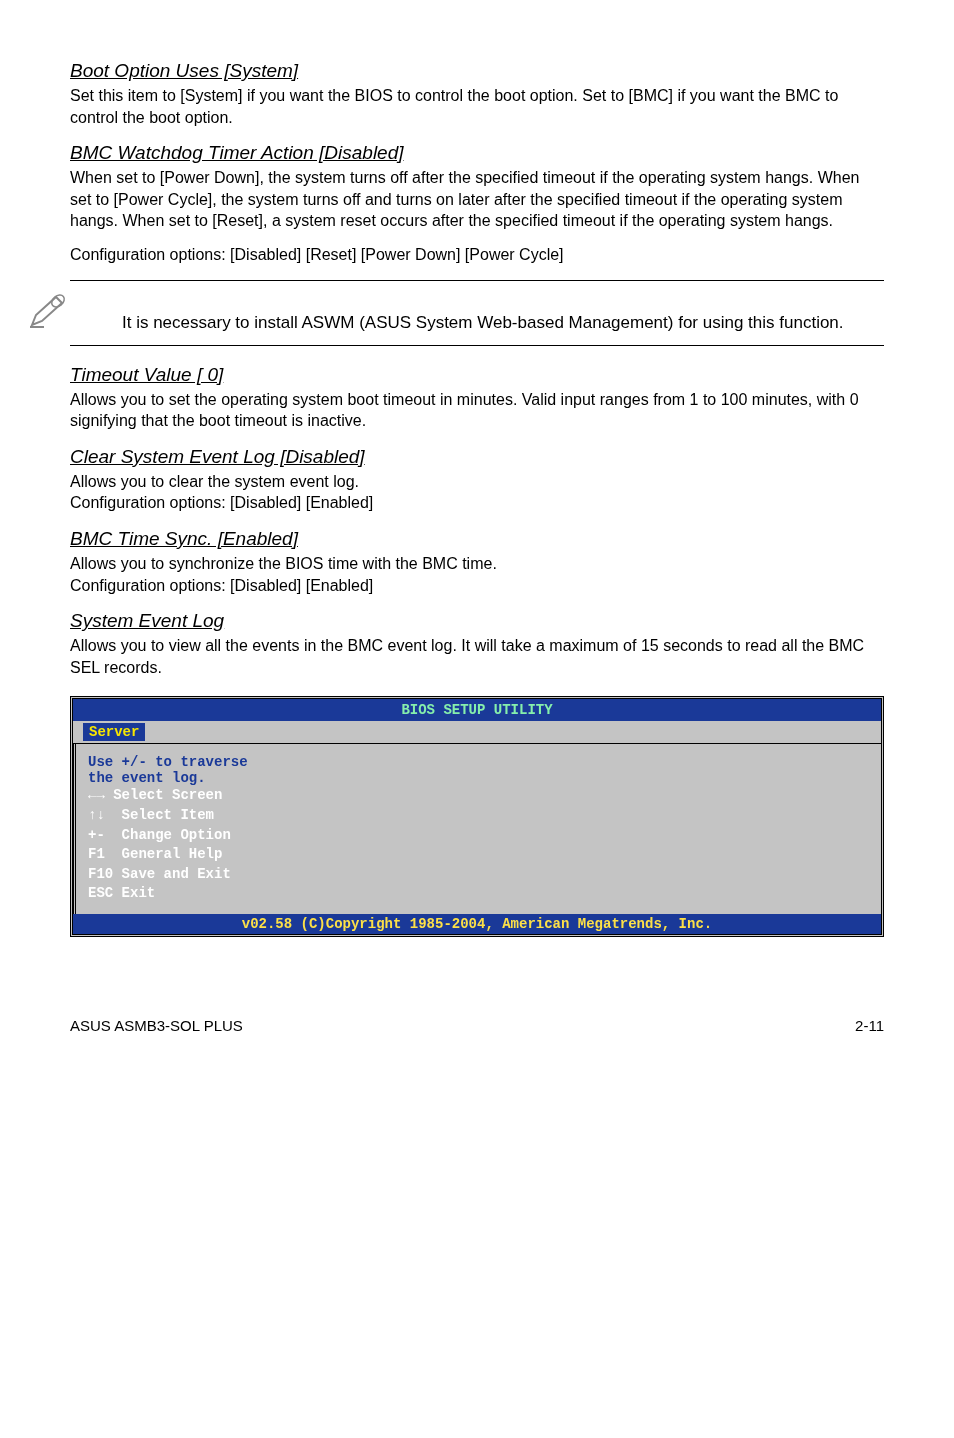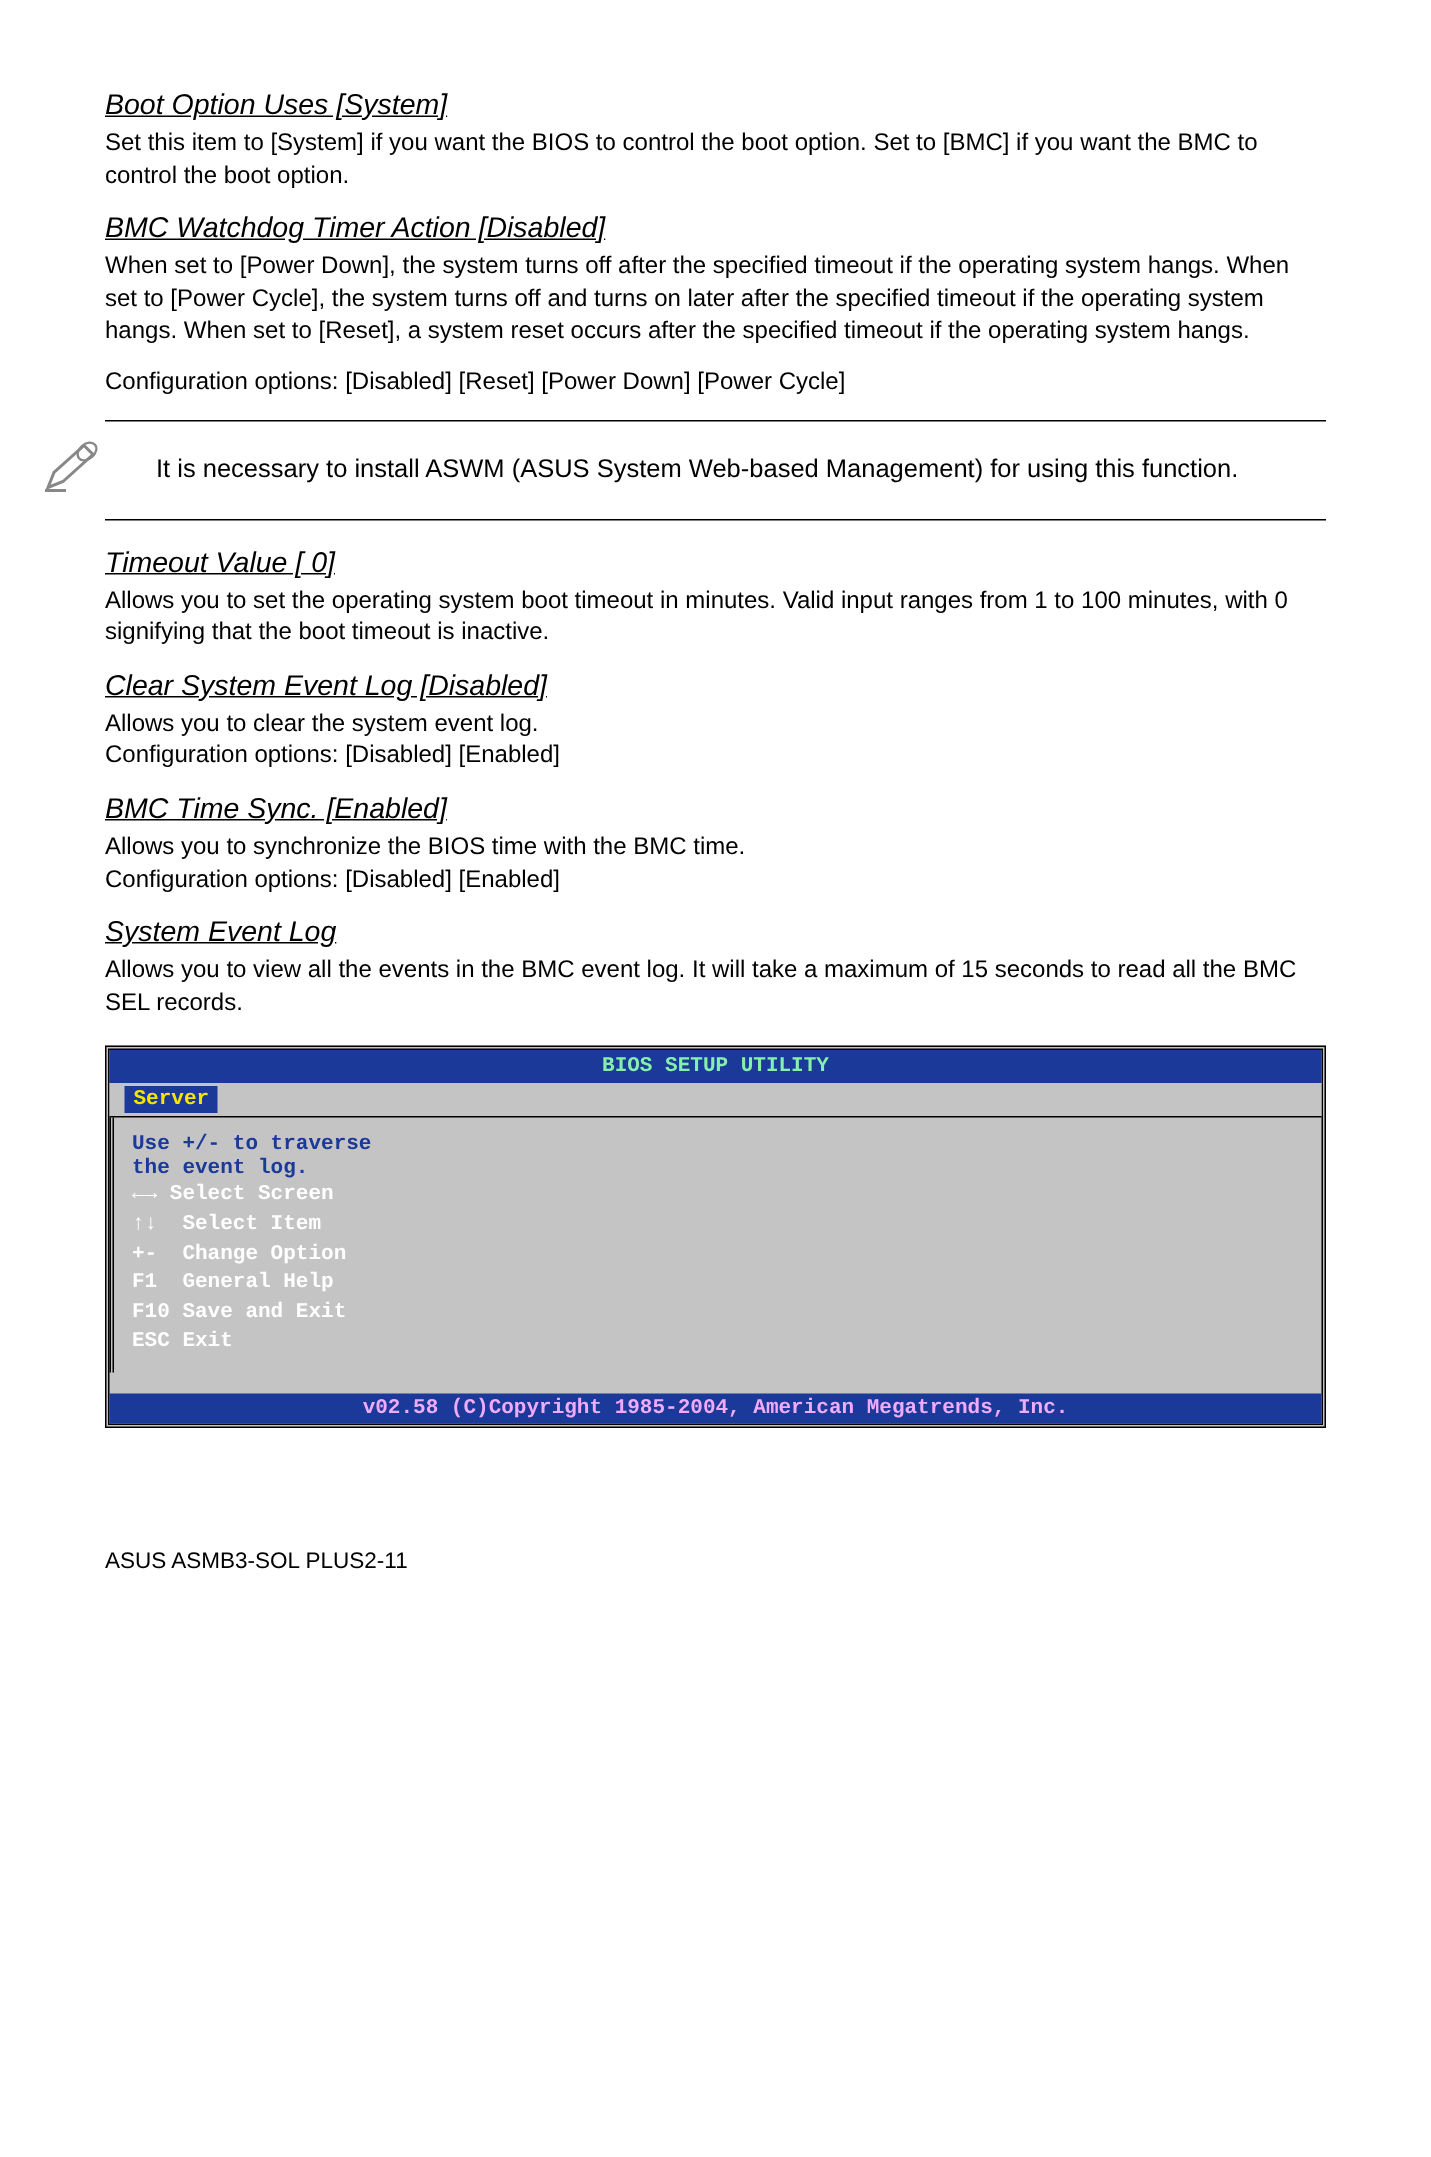--- a/index.html
+++ b/index.html
@@ -29,11 +29,12 @@
     }
     .note-row {
       display: flex;
-      align-items: center;
+      align-items: flex-end;
       border-top: 1px solid #000;
       border-bottom: 1px solid #000;
       padding: 10px 0;
       margin: 10px 0 18px 0;
+      gap: 18px;
     }
     .note-icon {
       flex: 0 0 44px;

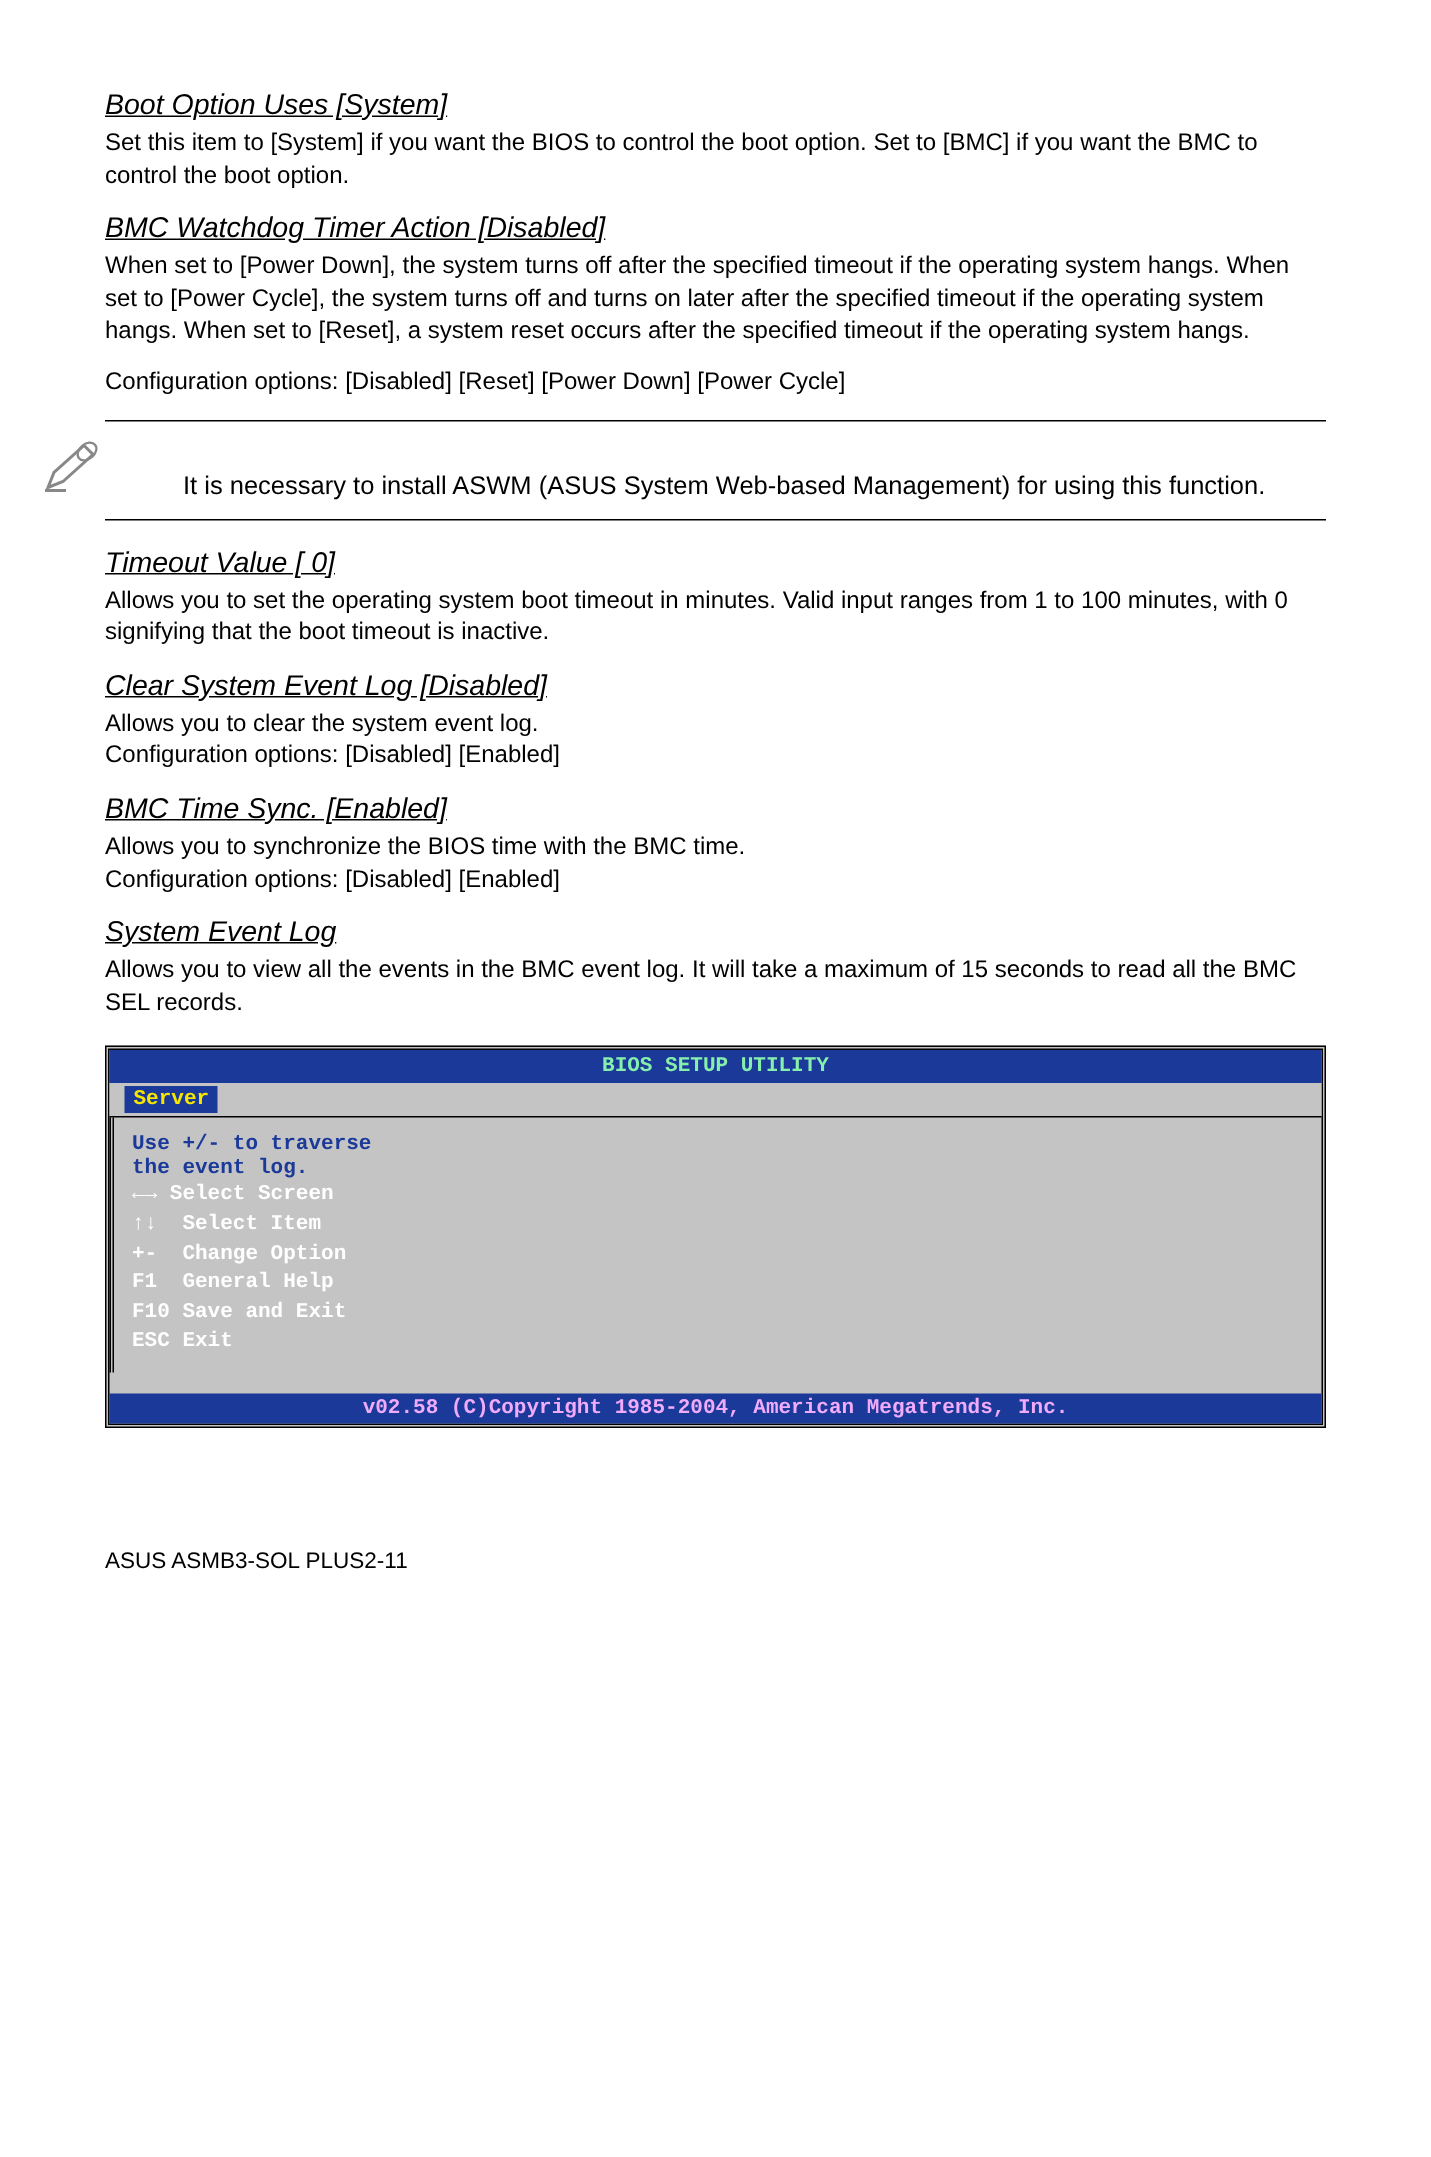--- a/index.html
+++ b/index.html
@@ -116,11 +116,10 @@
     }
     .bios-footer {
       background: #1a3998;
-      color: #f0abfc;
+      color: #fde047;
       text-align: center;
       padding: 2px 0;
       font-weight: bold;
-      margin-top: 14px;
     }
     .page-footer {
       display: flex;

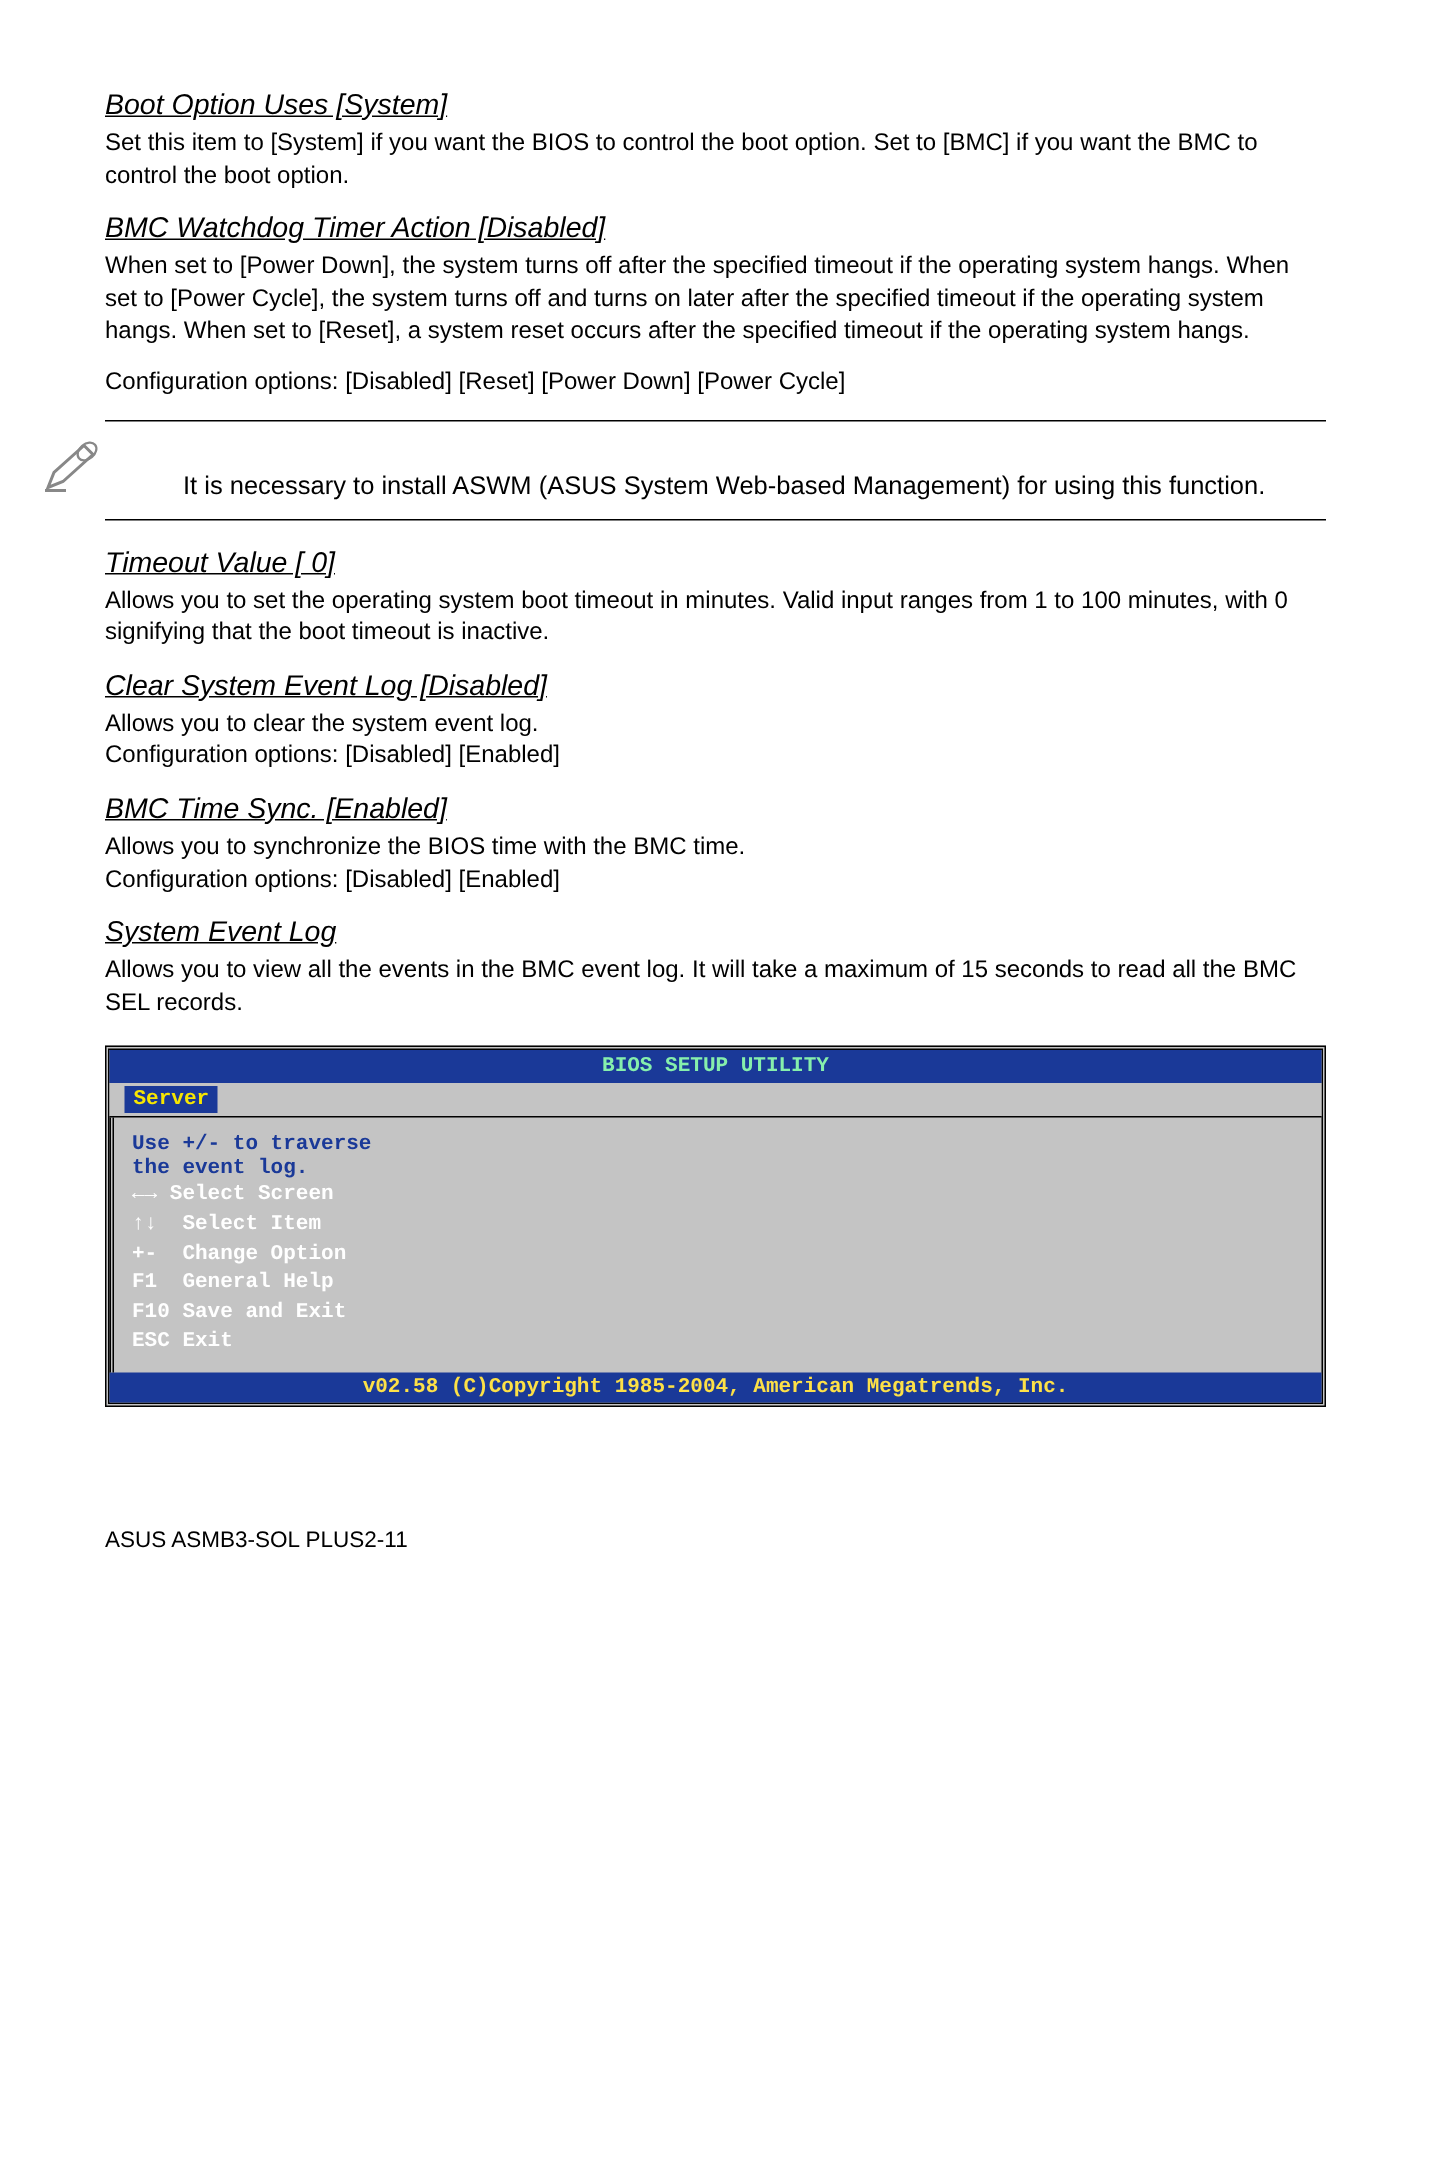--- a/index.html
+++ b/index.html
@@ -123,7 +123,7 @@
     }
     .page-footer {
       display: flex;
-      justify-content: flex-start;
+      justify-content: space-between;
       margin-top: 80px;
       font-size: 15px;
       border-top: none;

